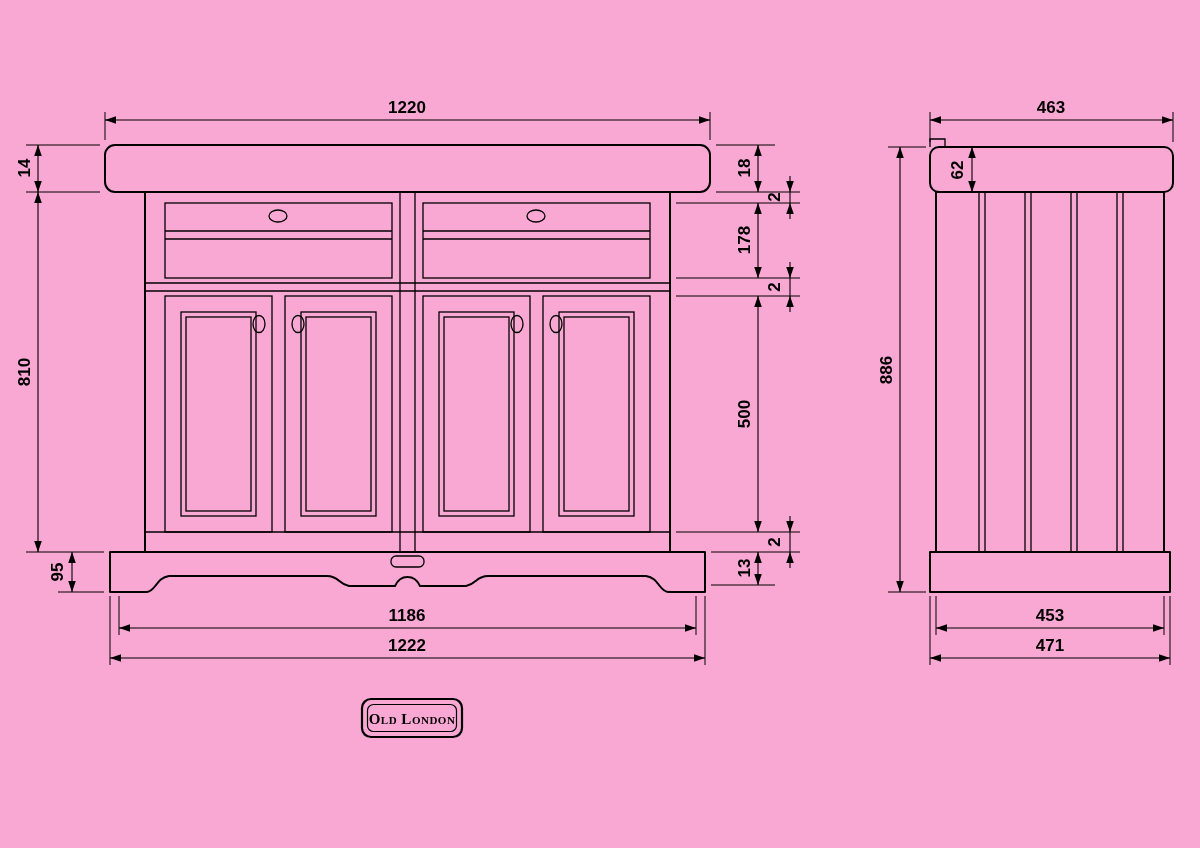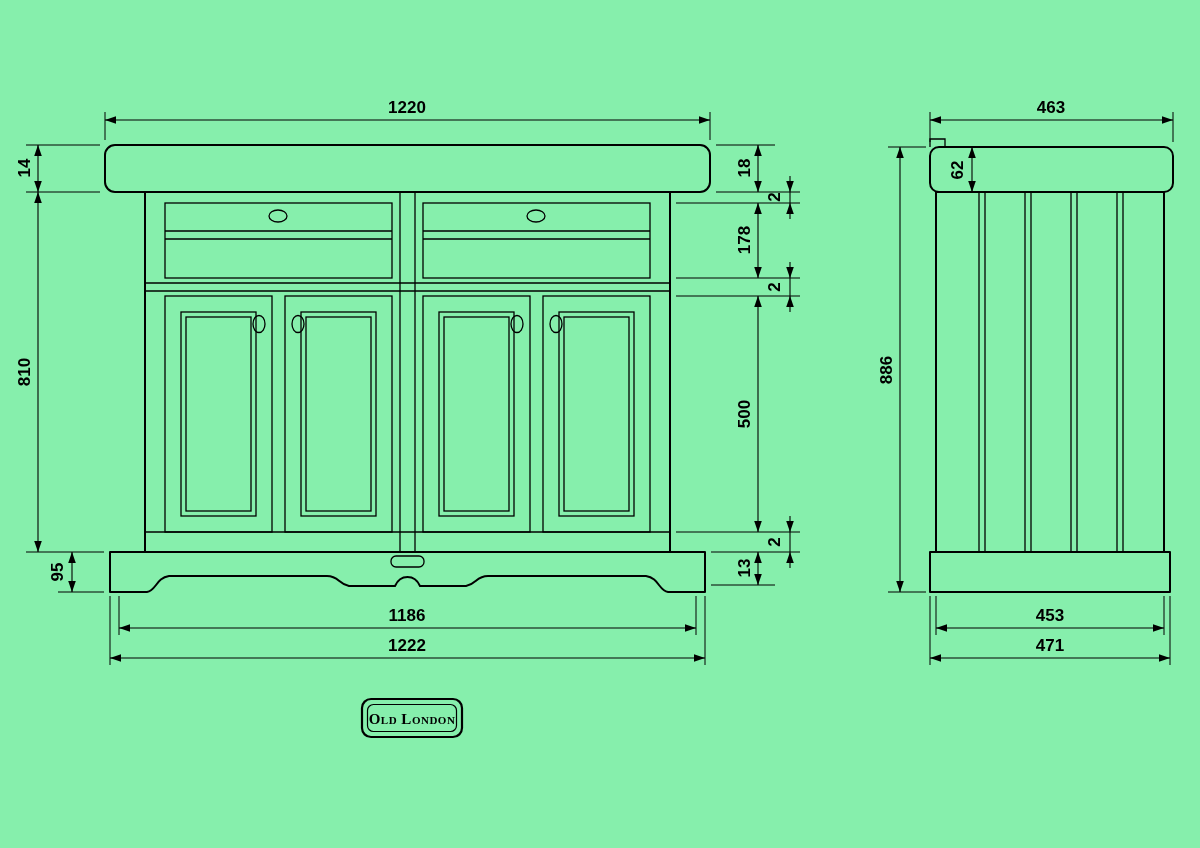--- a/index.html
+++ b/index.html
@@ -3,7 +3,7 @@
 <meta charset="utf-8">
 <style>
   html,body{margin:0;padding:0;background:#ffffff;}
-  .stage{position:relative;width:1200px;height:848px;background:#86efac;overflow:hidden;font-family:"Liberation Sans",sans-serif;text-align:center;}
+  .stage{position:relative;width:1200px;height:848px;background:#f9a8d4;overflow:hidden;font-family:"Liberation Sans",sans-serif;text-align:center;}
   svg{display:block;}
   .furn{fill:none;stroke:#000;stroke-width:2;stroke-linejoin:round;}
   .thin{fill:none;stroke:#000;stroke-width:1.3;}

